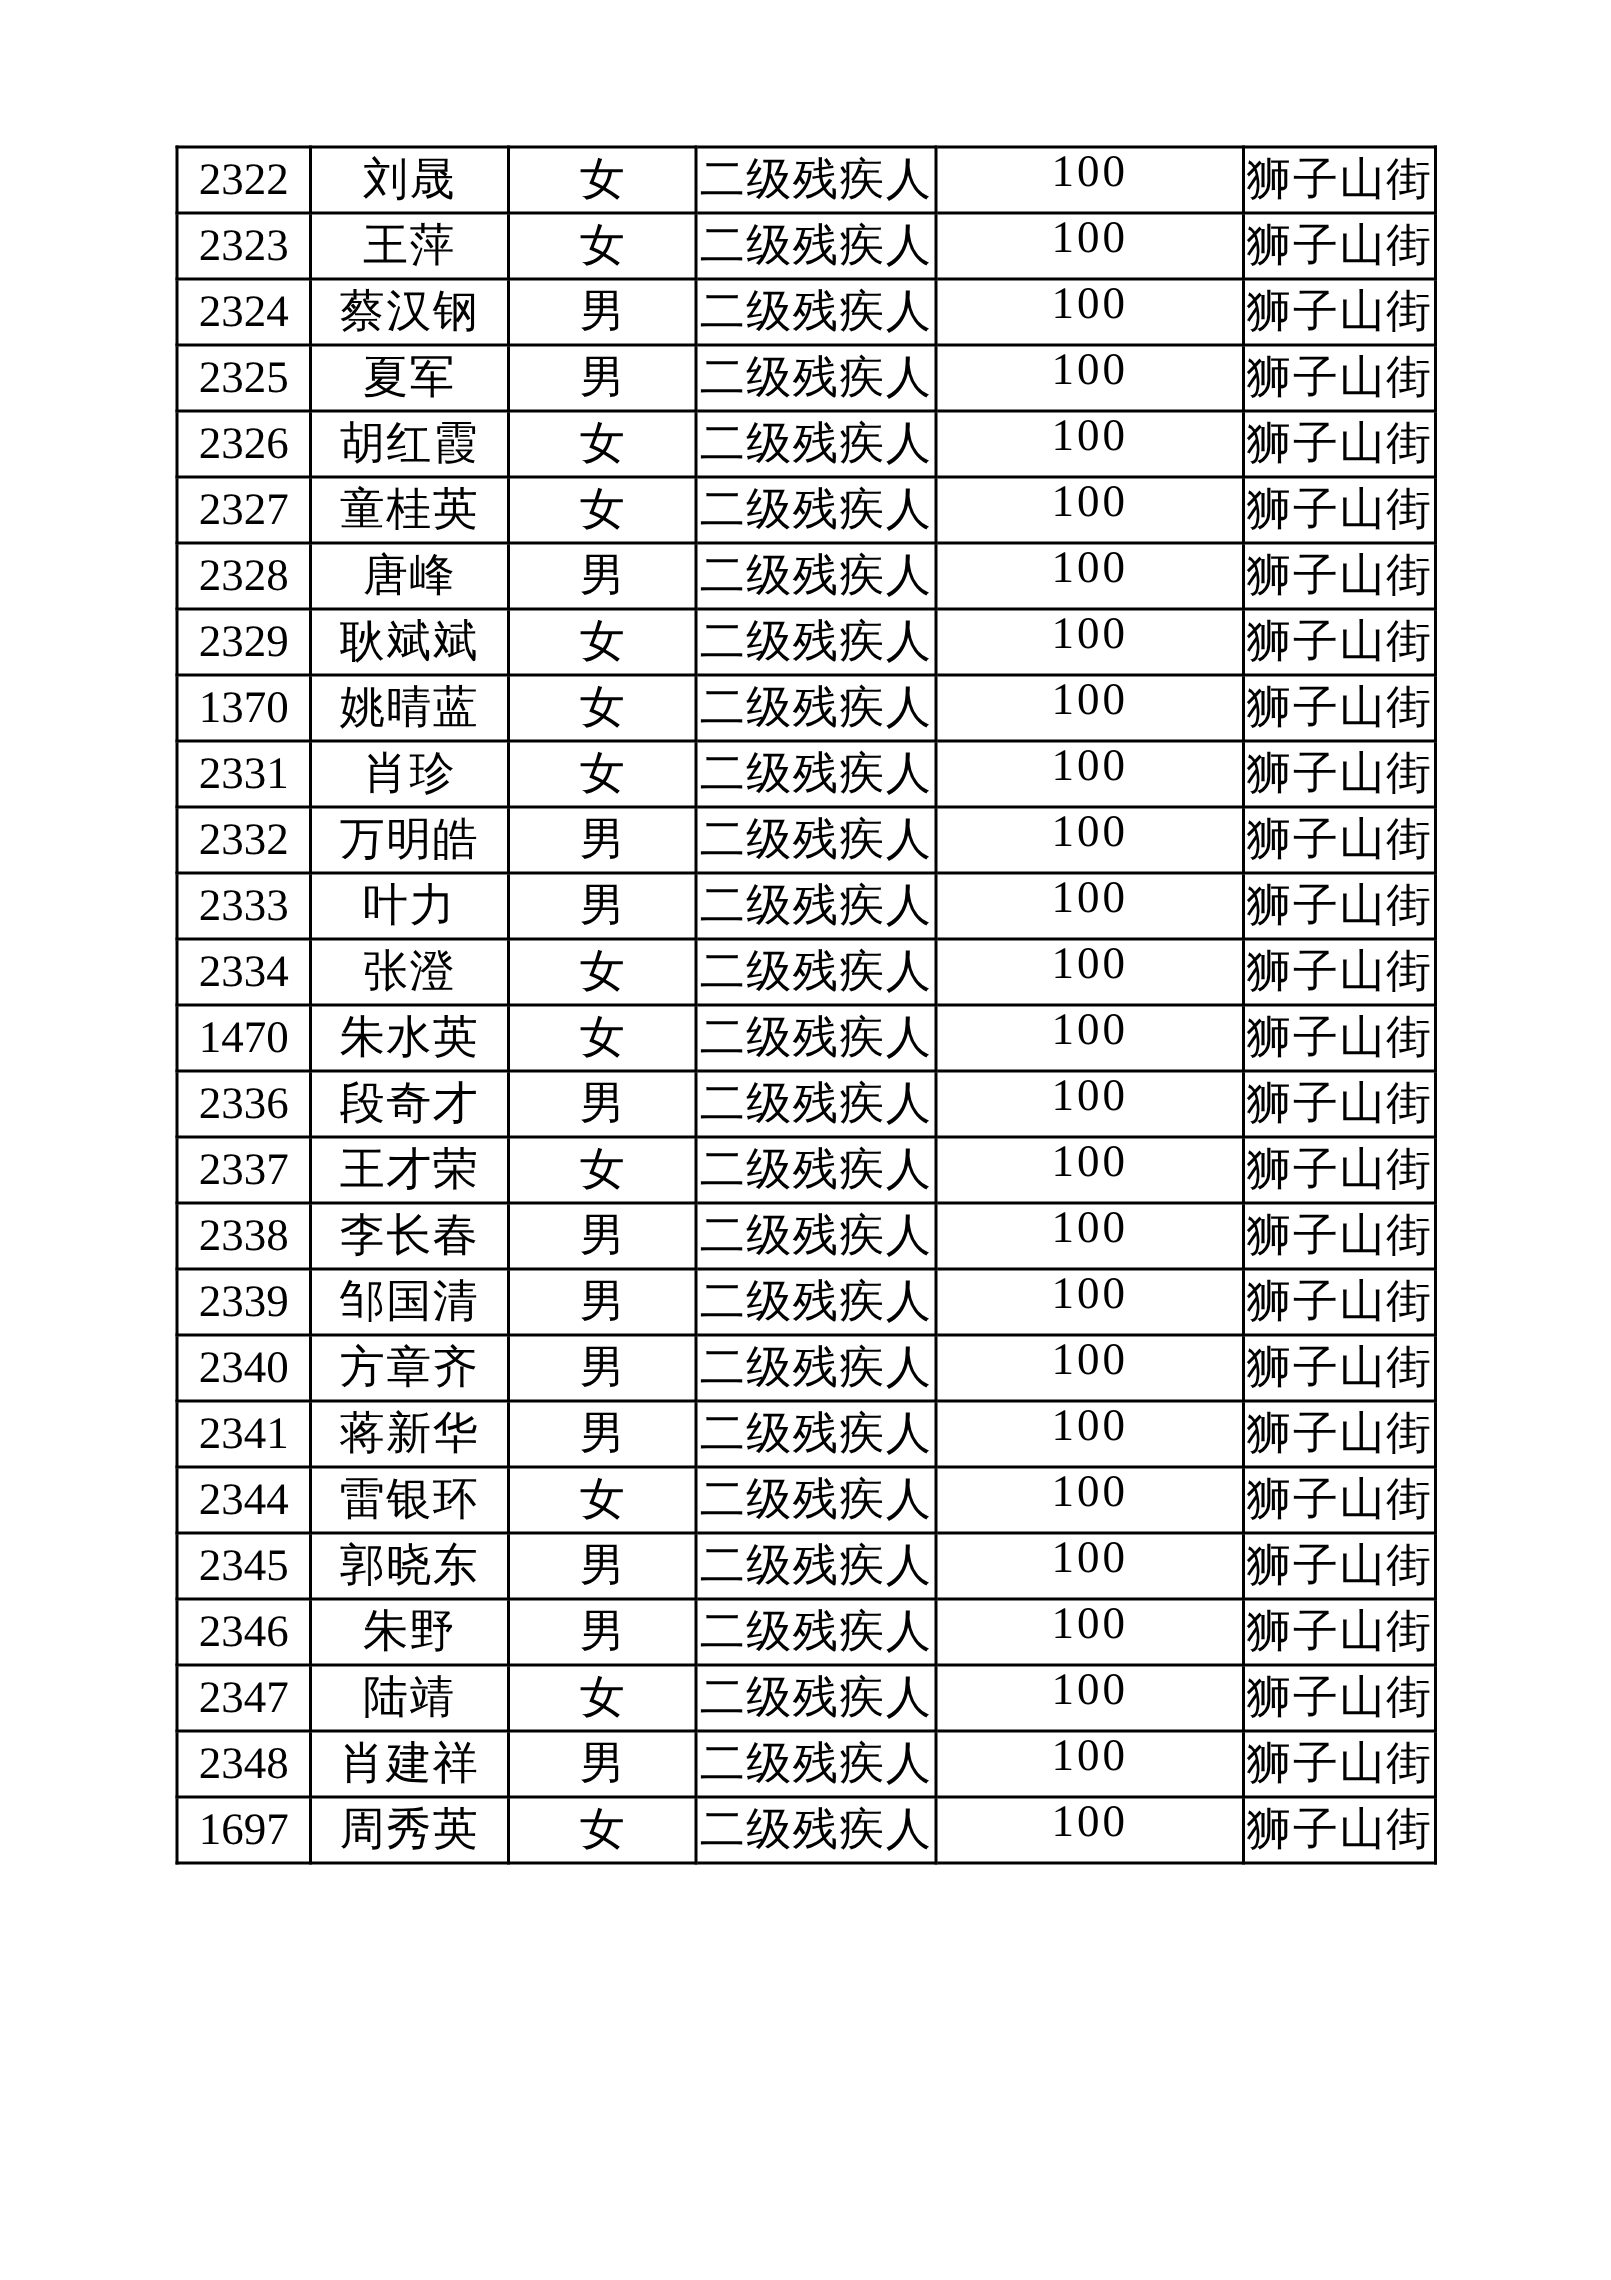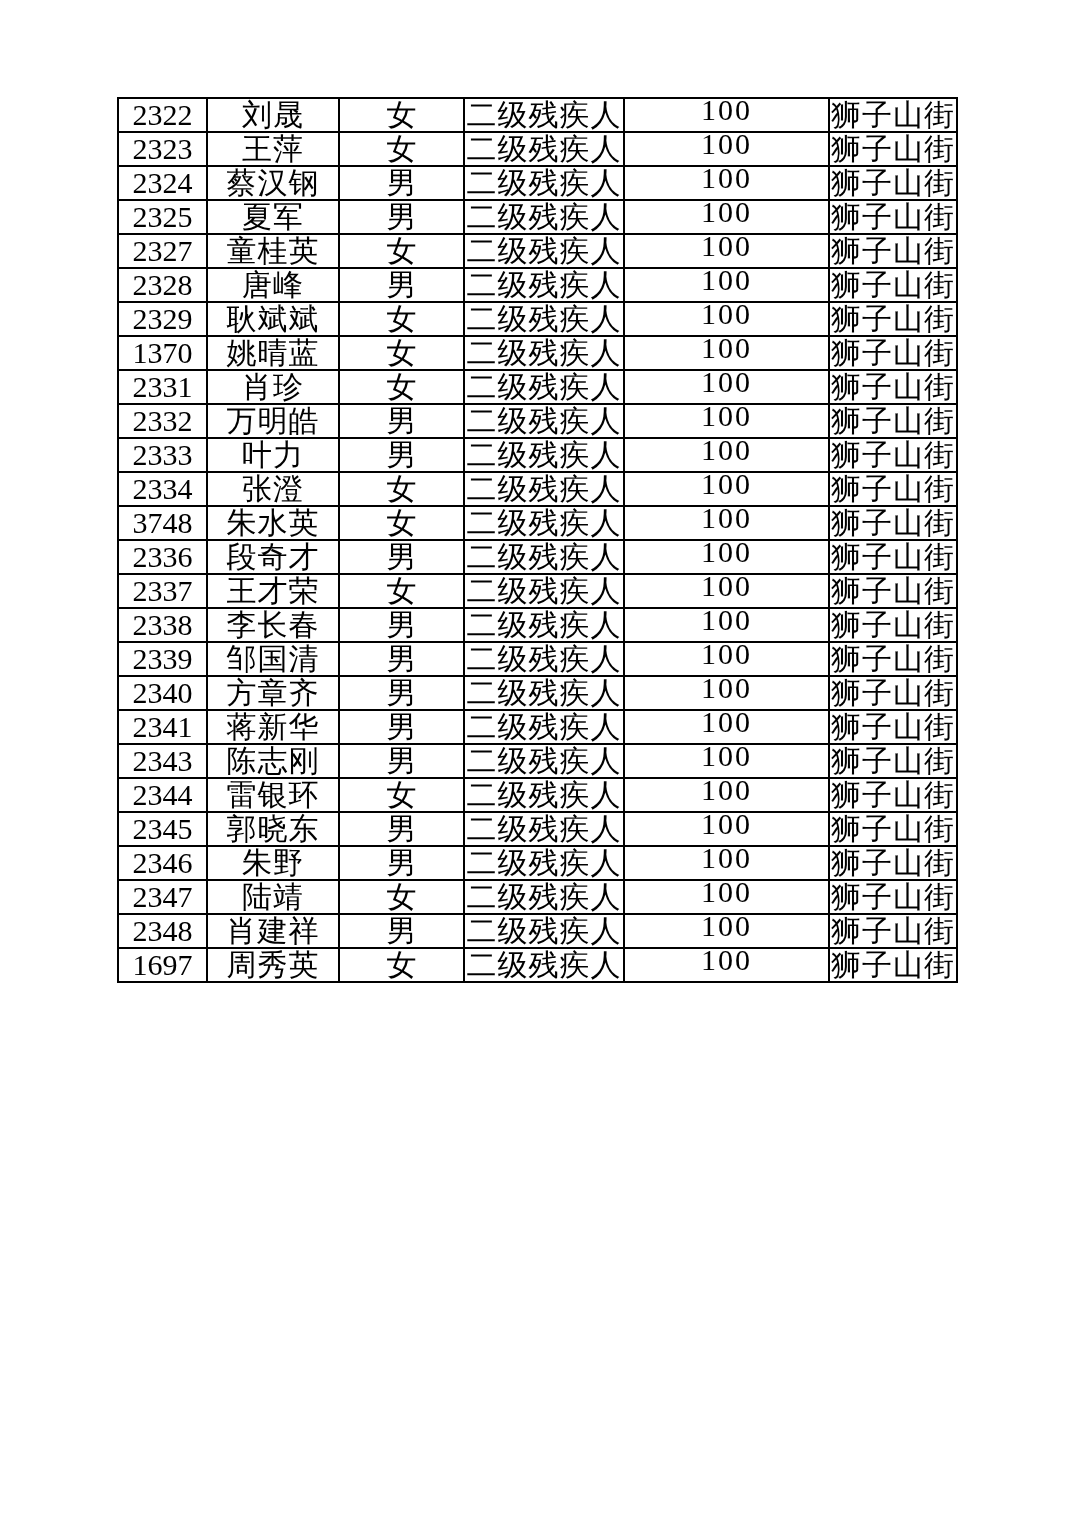--- a/index.html
+++ b/index.html
@@ -39,7 +39,7 @@
     color: #000000;
   }
   table.roster tr {
-    height: 34px;
+    height: 44px;
     font-family: Liberation Serif, serif;
   }
   td.cell-id     { font-size: 31px; }

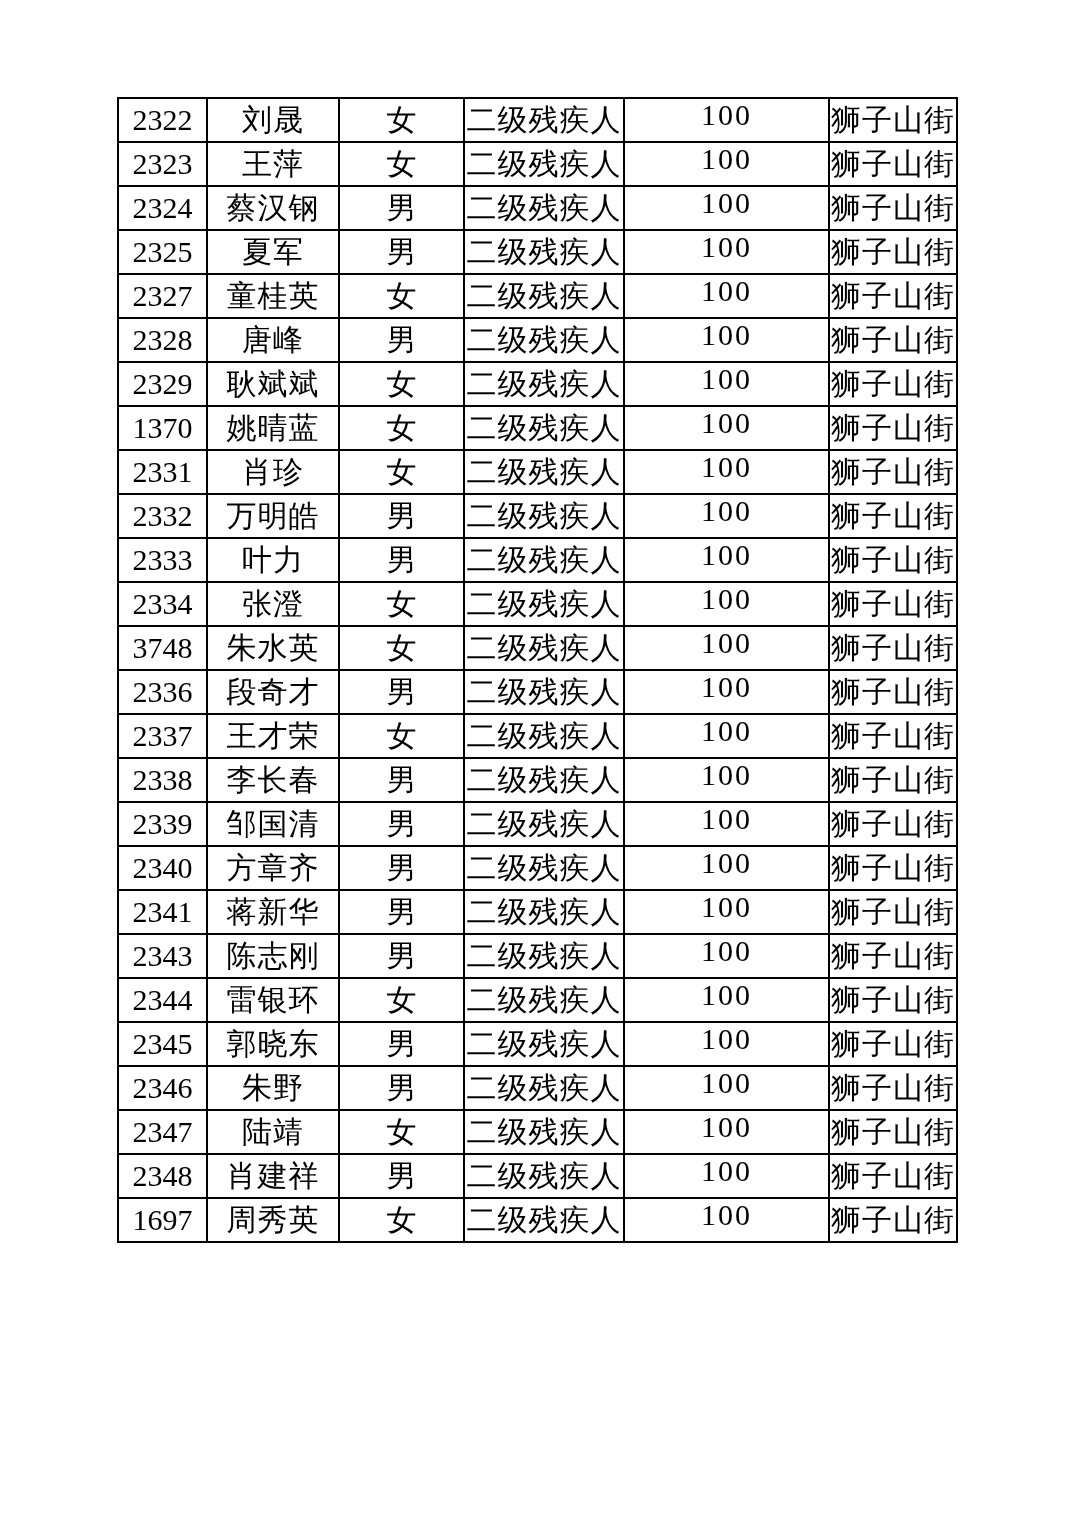--- a/index.html
+++ b/index.html
@@ -101,6 +101,14 @@
           <td class="cell-street">狮子山街</td>
         </tr>
         <tr>
+          <td class="cell-id">2326</td>
+          <td class="cell-name">胡红霞</td>
+          <td class="cell-gender">女</td>
+          <td class="cell-category">二级残疾人</td>
+          <td class="cell-amount"><span>100</span></td>
+          <td class="cell-street">狮子山街</td>
+        </tr>
+        <tr>
           <td class="cell-id">2327</td>
           <td class="cell-name">童桂英</td>
           <td class="cell-gender">女</td>

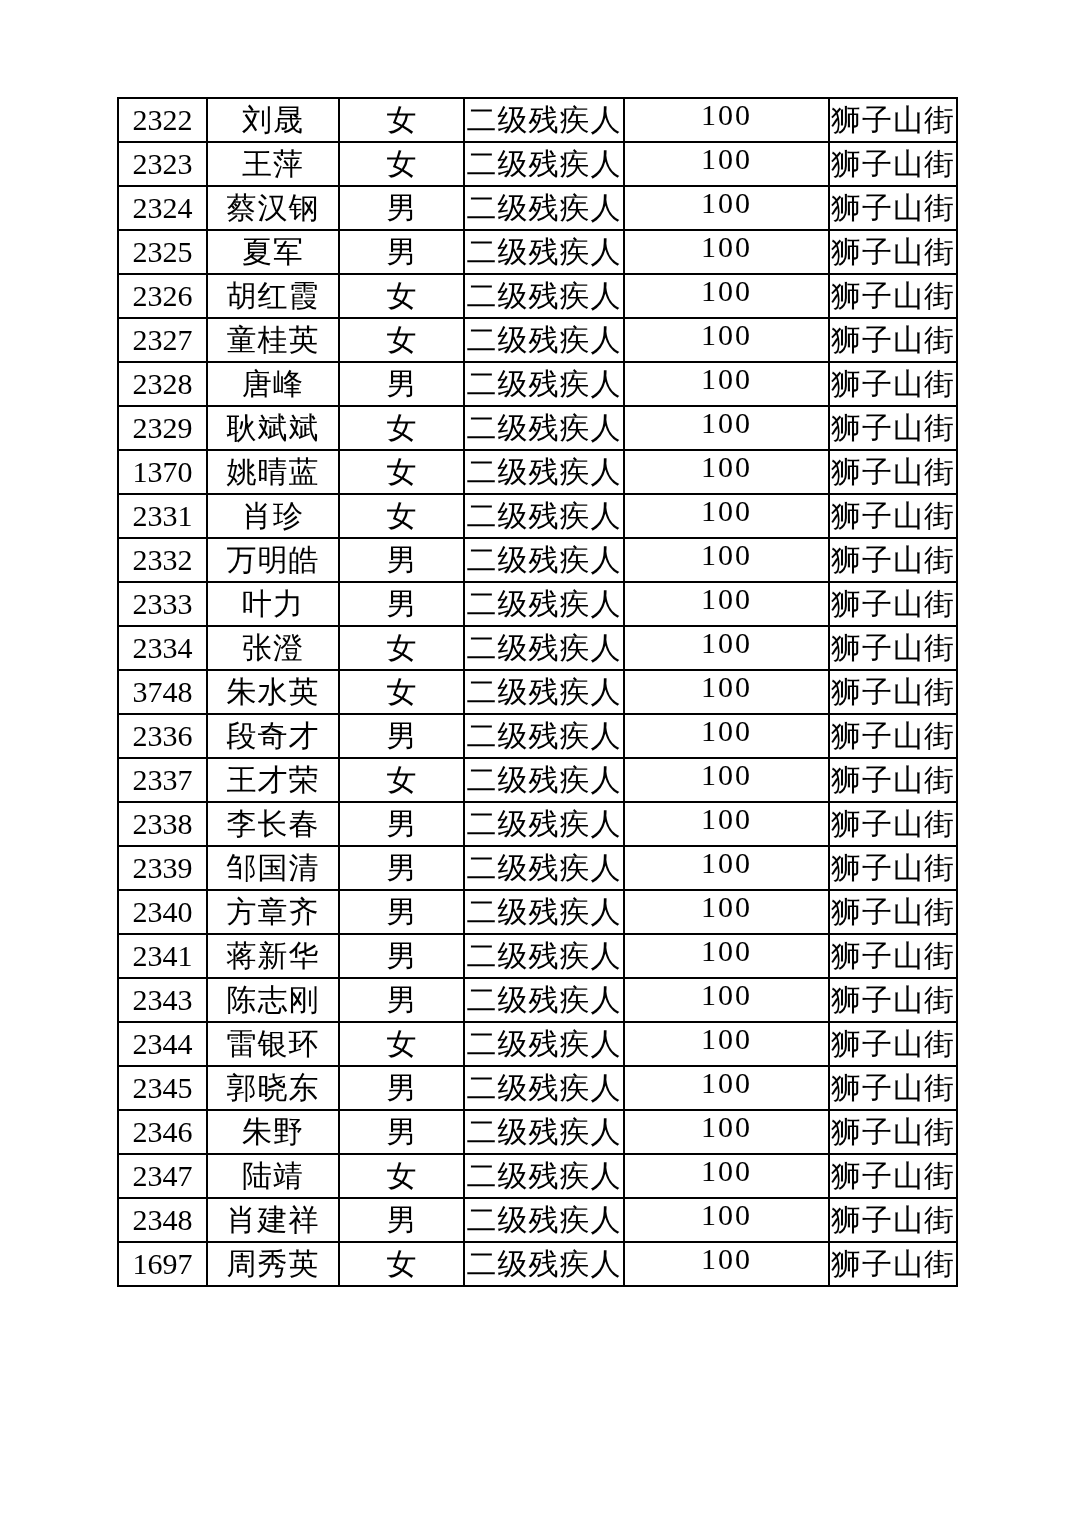--- a/index.html
+++ b/index.html
@@ -173,7 +173,7 @@
           <td class="cell-street">狮子山街</td>
         </tr>
         <tr>
-          <td class="cell-id">3748</td>
+          <td class="cell-id">1470</td>
           <td class="cell-name">朱水英</td>
           <td class="cell-gender">女</td>
           <td class="cell-category">二级残疾人</td>

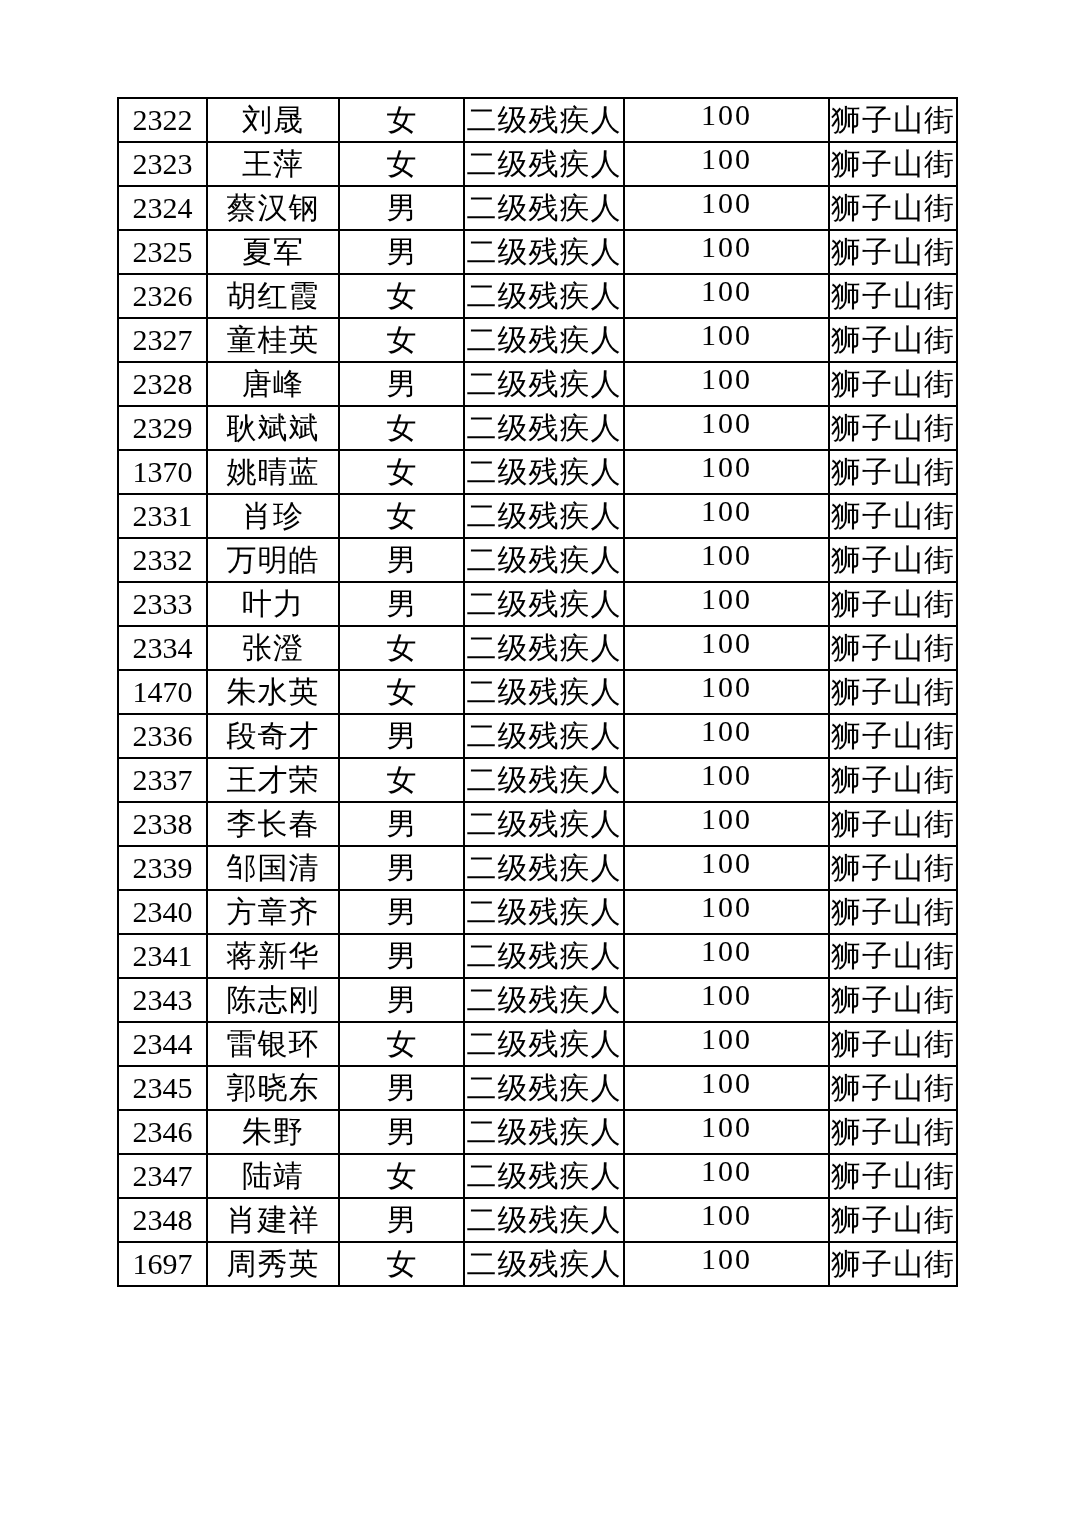--- a/index.html
+++ b/index.html
@@ -229,14 +229,6 @@
           <td class="cell-street">狮子山街</td>
         </tr>
         <tr>
-          <td class="cell-id">2343</td>
-          <td class="cell-name">陈志刚</td>
-          <td class="cell-gender">男</td>
-          <td class="cell-category">二级残疾人</td>
-          <td class="cell-amount"><span>100</span></td>
-          <td class="cell-street">狮子山街</td>
-        </tr>
-        <tr>
           <td class="cell-id">2344</td>
           <td class="cell-name">雷银环</td>
           <td class="cell-gender">女</td>

